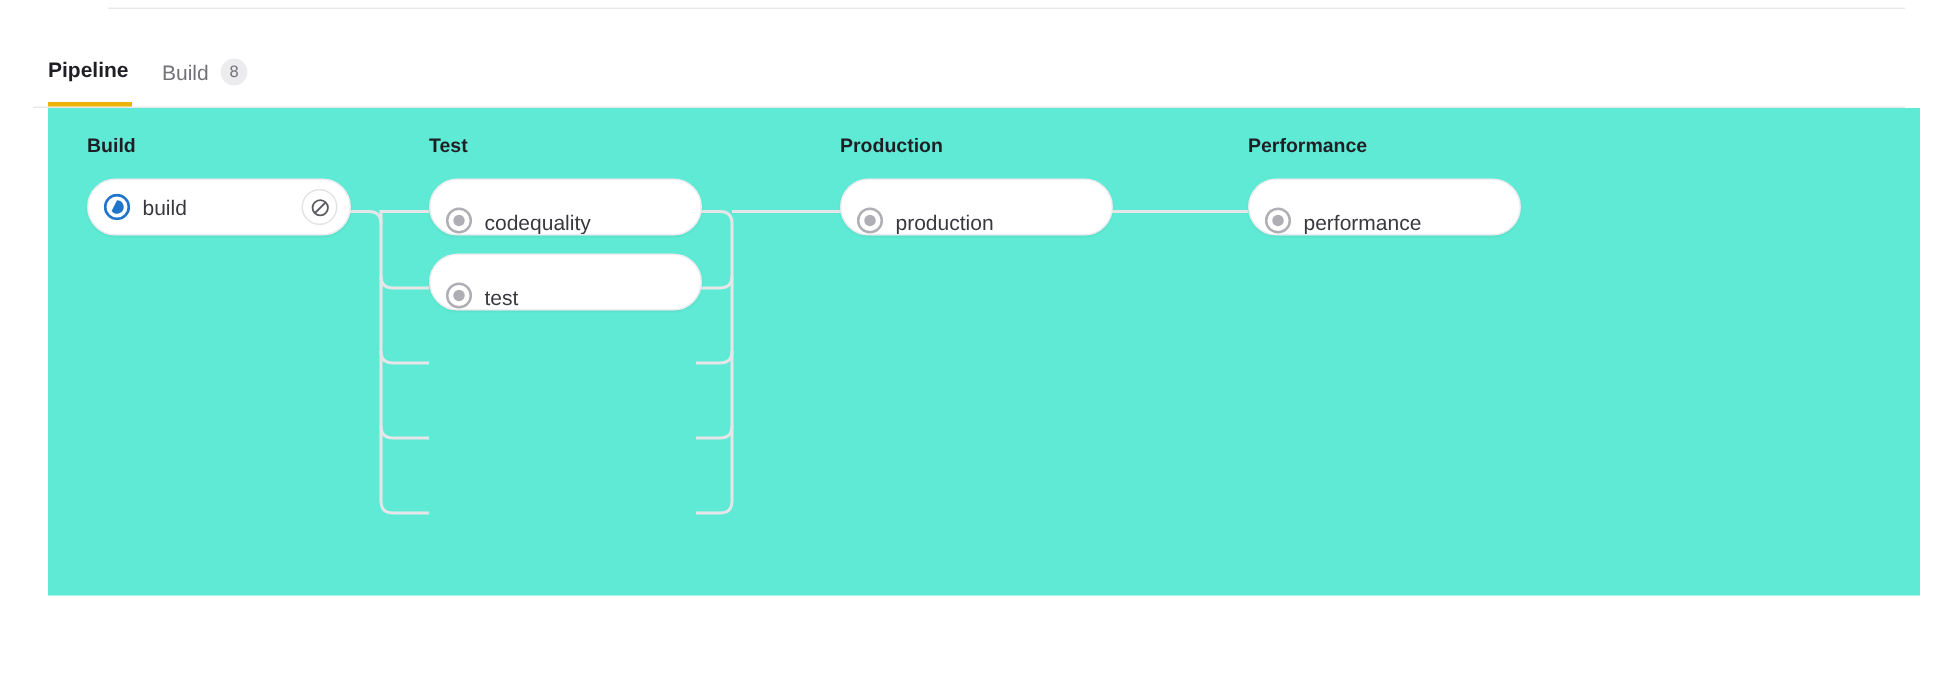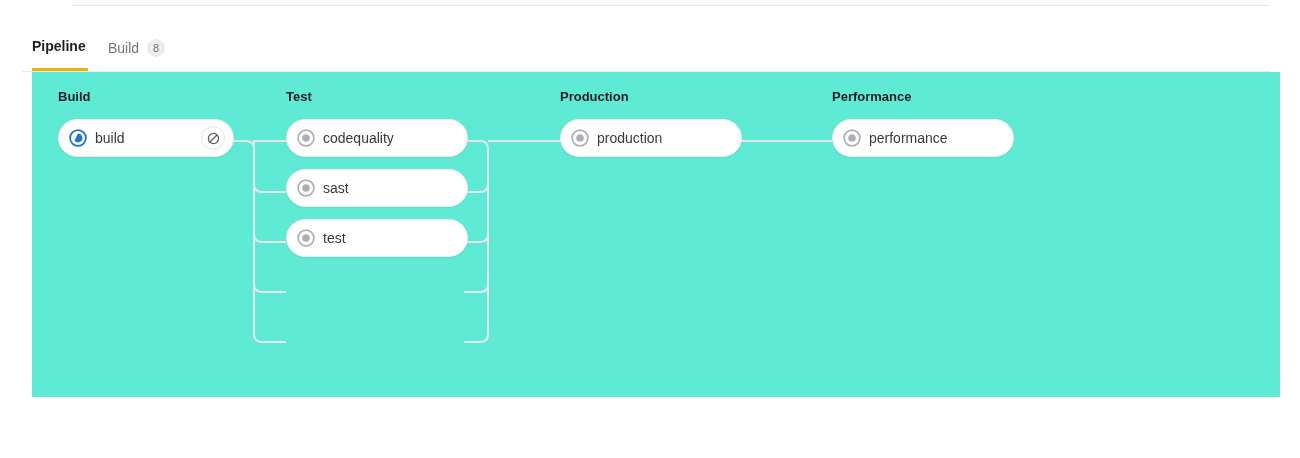--- a/index.html
+++ b/index.html
@@ -137,7 +137,7 @@
     padding-left: 10px;
     cursor: pointer;
   }
-  .job-pill.wide { width: 182px; }
+  .job-pill.wide { width: 182px; align-items: flex-end; }
   .job-name {
     margin-left: 8px;
     font-size: 14px;

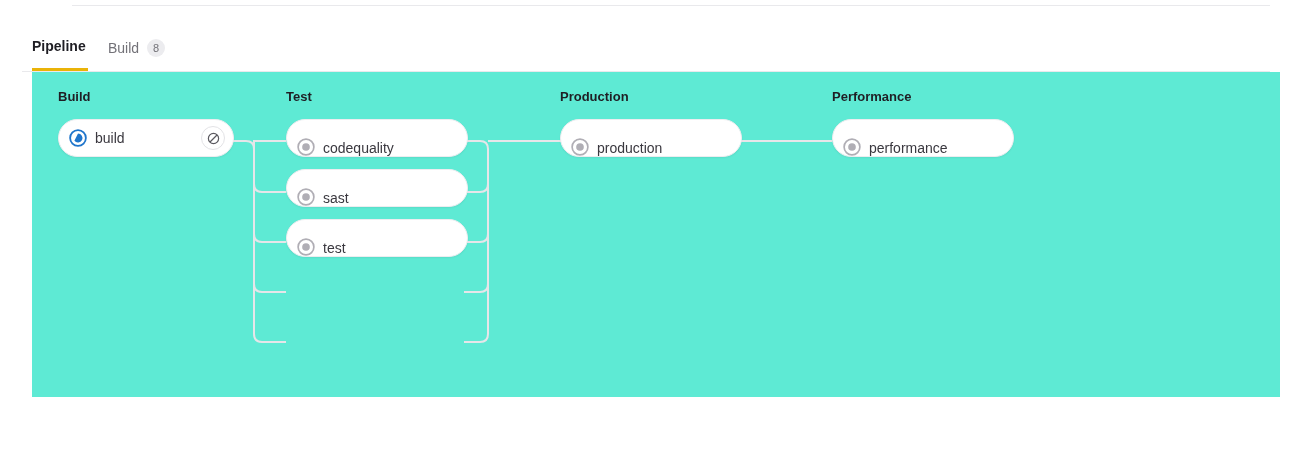--- a/index.html
+++ b/index.html
@@ -242,13 +242,6 @@
         </div>
 
 
-        <div class="job-pill wide">
-          <svg class="status-icon" viewBox="0 0 16 16" xmlns="http://www.w3.org/2000/svg">
-            <circle cx="8" cy="8" r="7" fill="none" stroke="#b0aeb5" stroke-width="1.5"></circle>
-            <circle cx="8" cy="8" r="3.4" fill="#b0aeb5"></circle>
-          </svg>
-          <span class="job-name">sast</span>
-        </div>
 
 
         <div class="job-pill wide">

